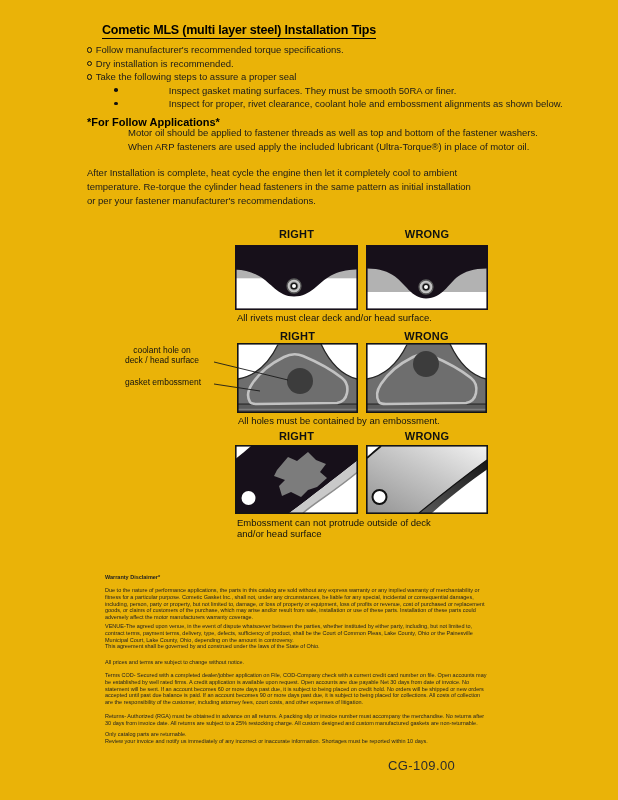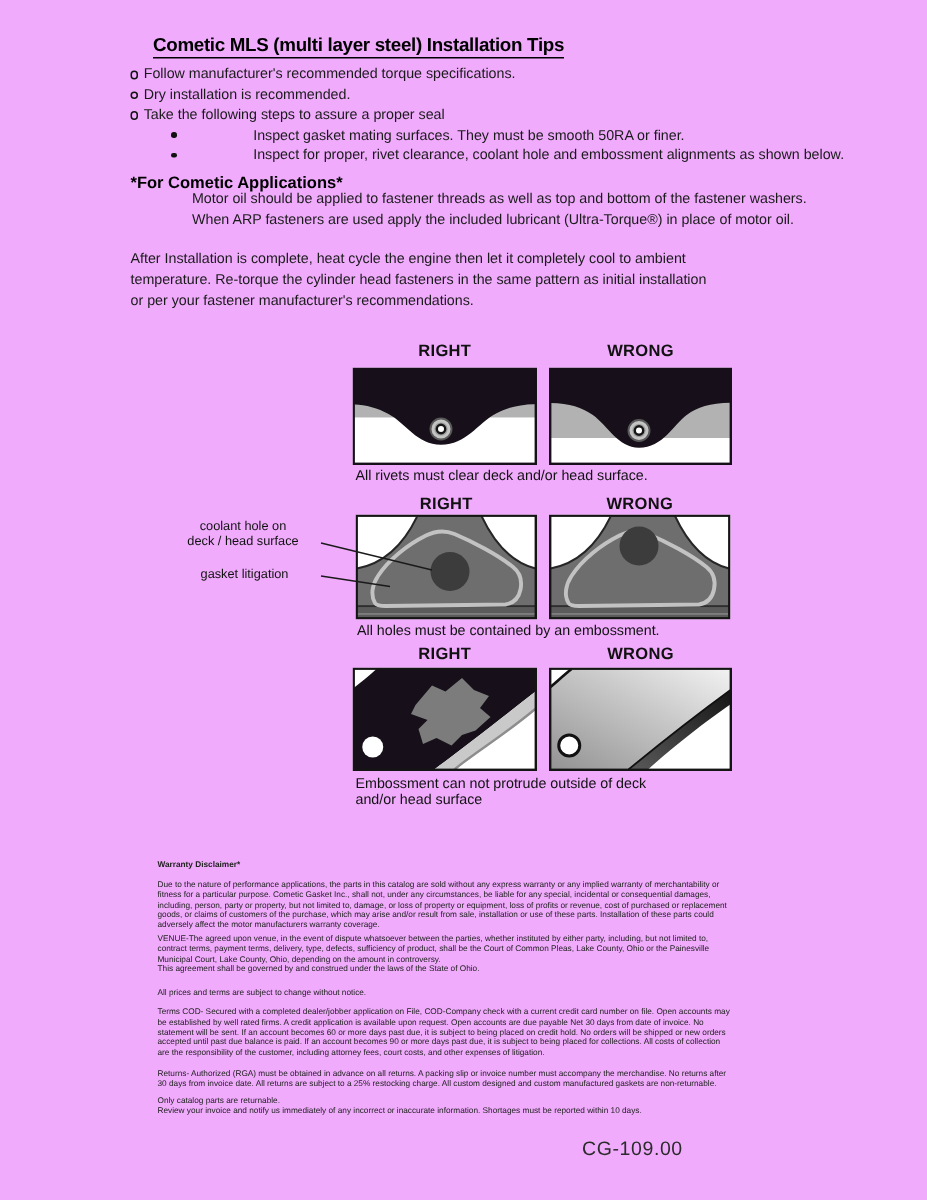--- a/index.html
+++ b/index.html
@@ -4,7 +4,7 @@
 <style>
   html,body{margin:0;padding:0;background:#ffffff;}
   .page{
-    position:relative;width:618px;height:800px;background:#f0abfc;overflow:hidden;
+    position:relative;width:618px;height:800px;background:#eab308;overflow:hidden;
     font-family:"Liberation Sans","DejaVu Sans",sans-serif;color:#1a1a1a;
   }
   .abs{position:absolute;}

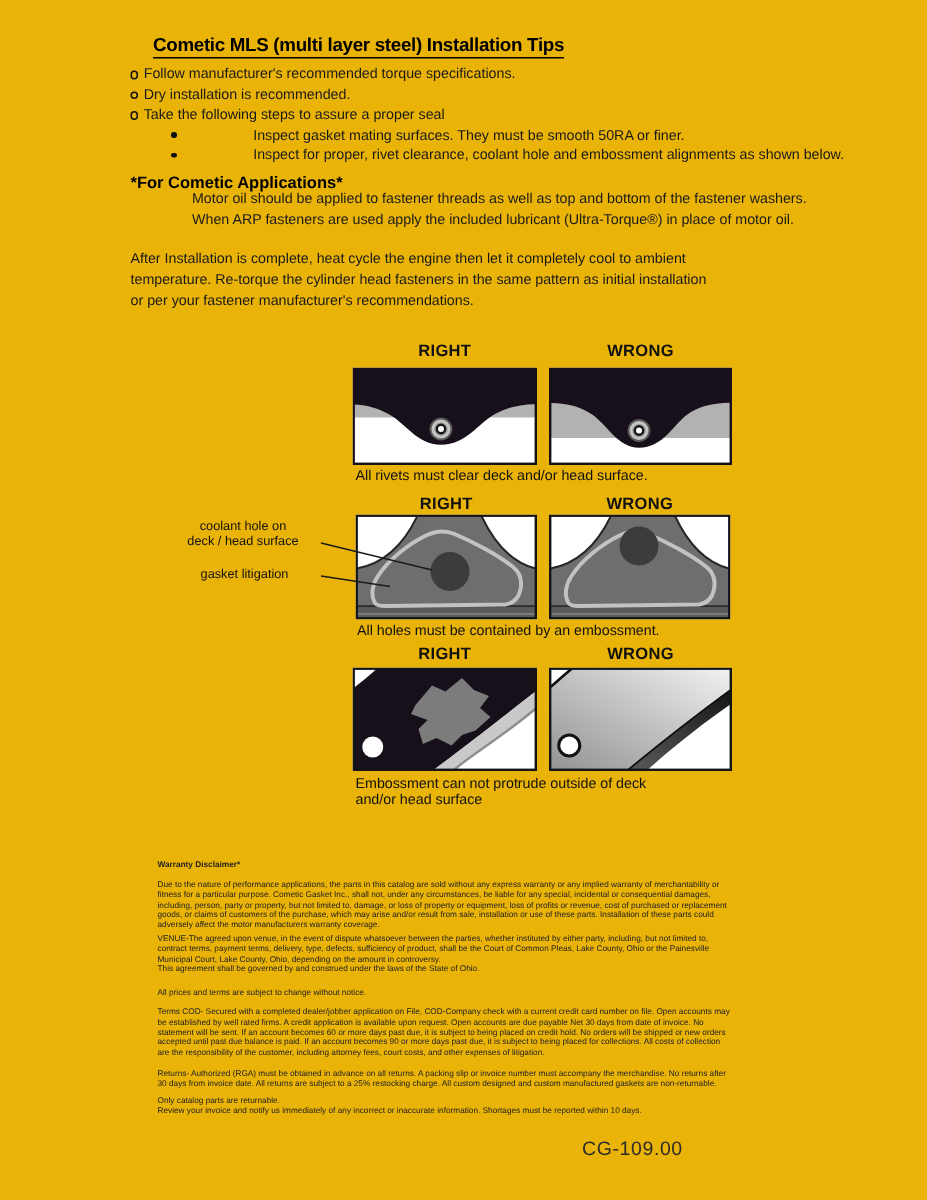--- a/index.html
+++ b/index.html
@@ -60,7 +60,7 @@
     </div>
   </div>
 
-  <div class="abs h2">*For Cometic Applications*</div>
+  <div class="abs h2">*For Follow Applications*</div>
   <div class="abs para pre" style="top:126px;margin-left:41px;">Motor oil should be applied to fastener threads as well as top and bottom of the fastener washers.
 When ARP fasteners are used apply the included lubricant (Ultra-Torque®) in place of motor oil.</div>
   <div class="abs para pre" style="top:166px;">After Installation is complete, heat cycle the engine then let it completely cool to ambient

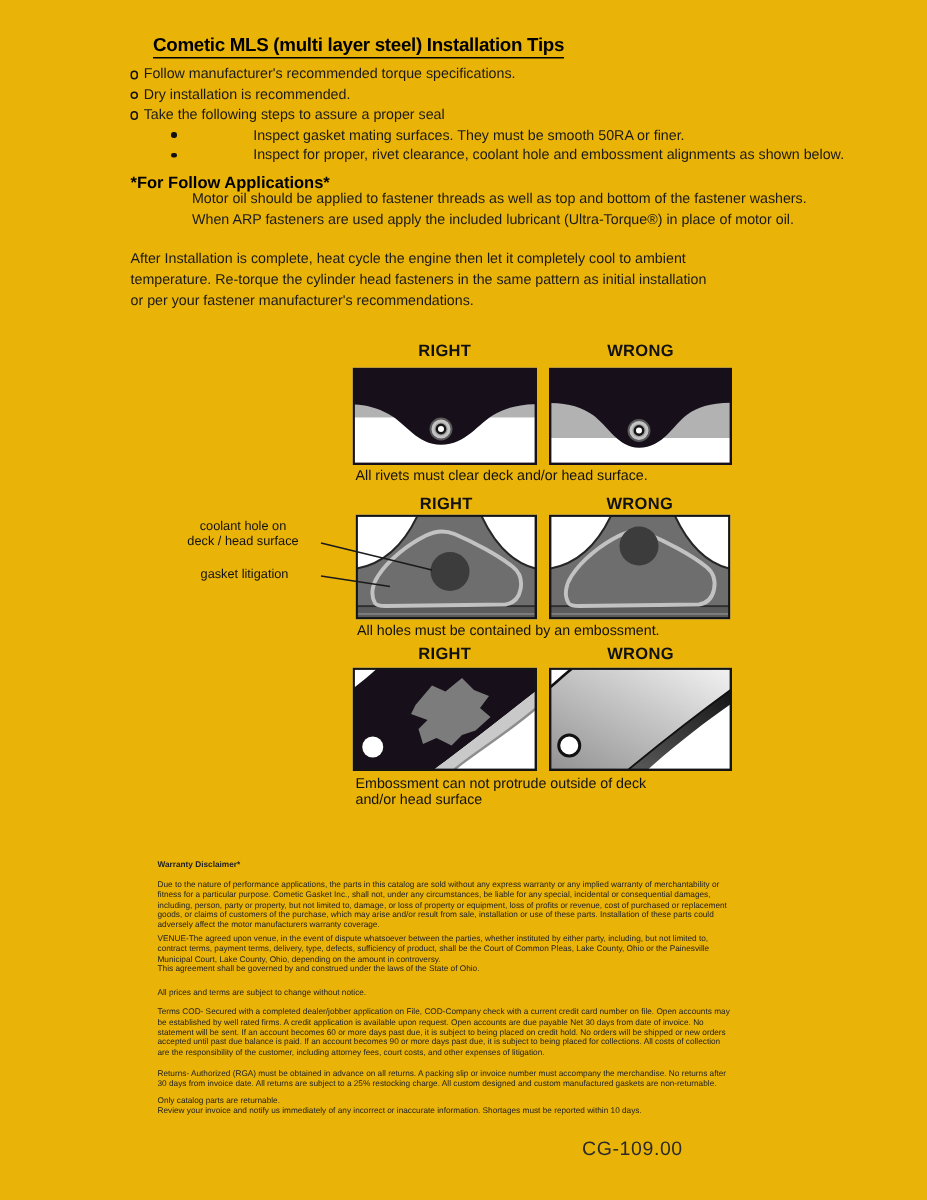--- a/index.html
+++ b/index.html
@@ -101,7 +101,7 @@
 
   <div class="abs side-label pre" style="left:112px;top:345px;width:100px;">coolant hole on
 deck / head surface</div>
-  <div class="abs side-label" style="left:113px;top:377px;width:100px;">gasket litigation</div>
+  <div class="abs side-label" style="left:113px;top:377px;width:100px;">gasket embossment</div>
 
   <svg class="abs overlay" style="left:205px;top:355px;" width="100" height="45" viewBox="0 0 100 45">
     <line x1="9" y1="7" x2="83" y2="25" stroke="#1a1a1a" stroke-width="0.9"></line>

